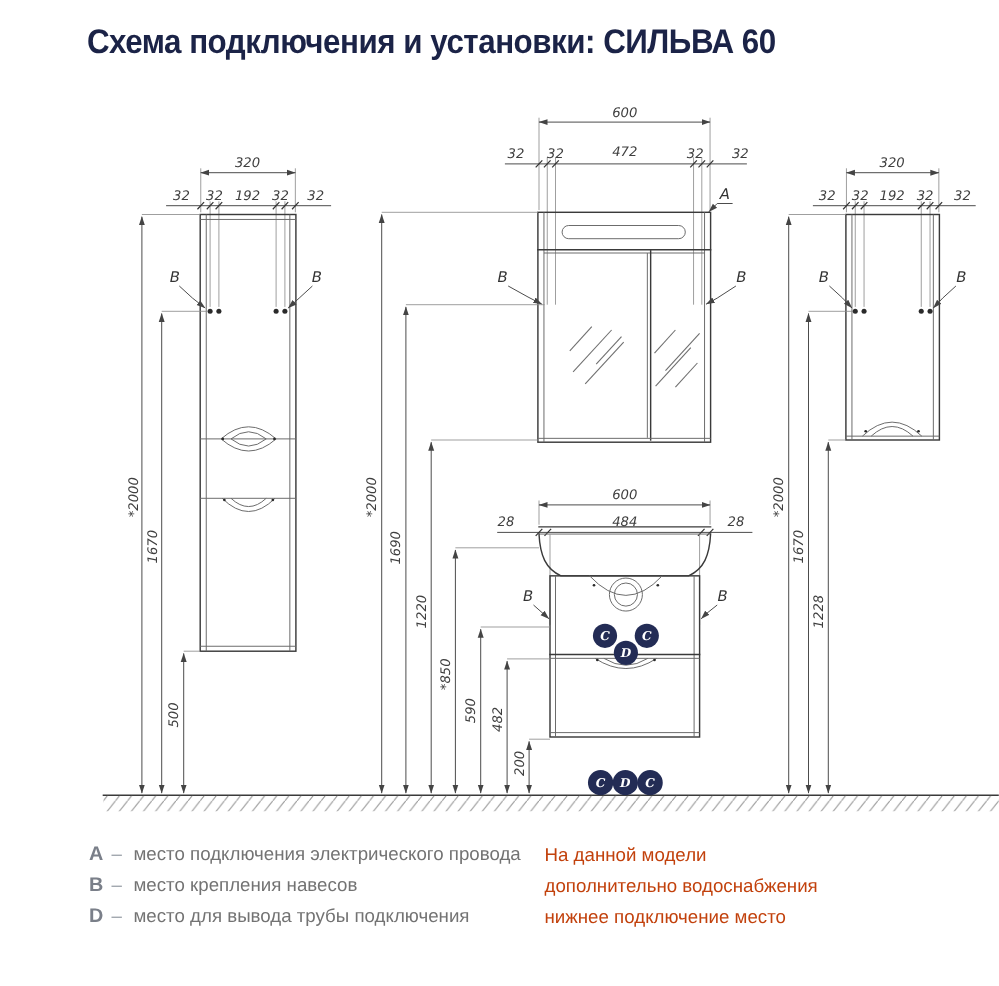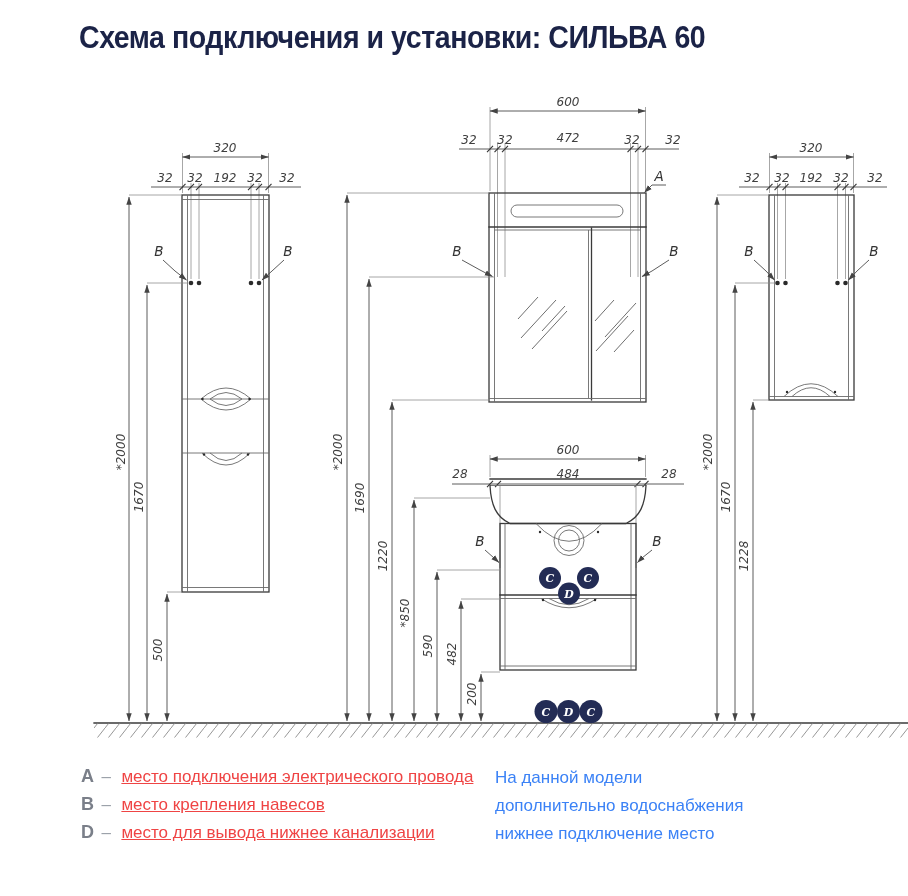--- a/index.html
+++ b/index.html
@@ -23,7 +23,7 @@
   .legend .row{height:28px;line-height:28px;white-space:nowrap;}
   .lkey{display:inline-block;width:16px;font-size:18px;font-weight:700;color:#7a7f89;}
   .lsep{font-size:17px;color:#9aa0a8;margin-right:6px;}
-  .ltext{font-size:17px;color:#ef4444;text-decoration:underline;}
+  .ltext{font-size:17px;color:#737373;}
   .note{position:absolute;left:456px;top:764px;}
   .note div{height:28px;line-height:28px;font-size:17px;color:#3b82f6;white-space:nowrap;}
 </style>

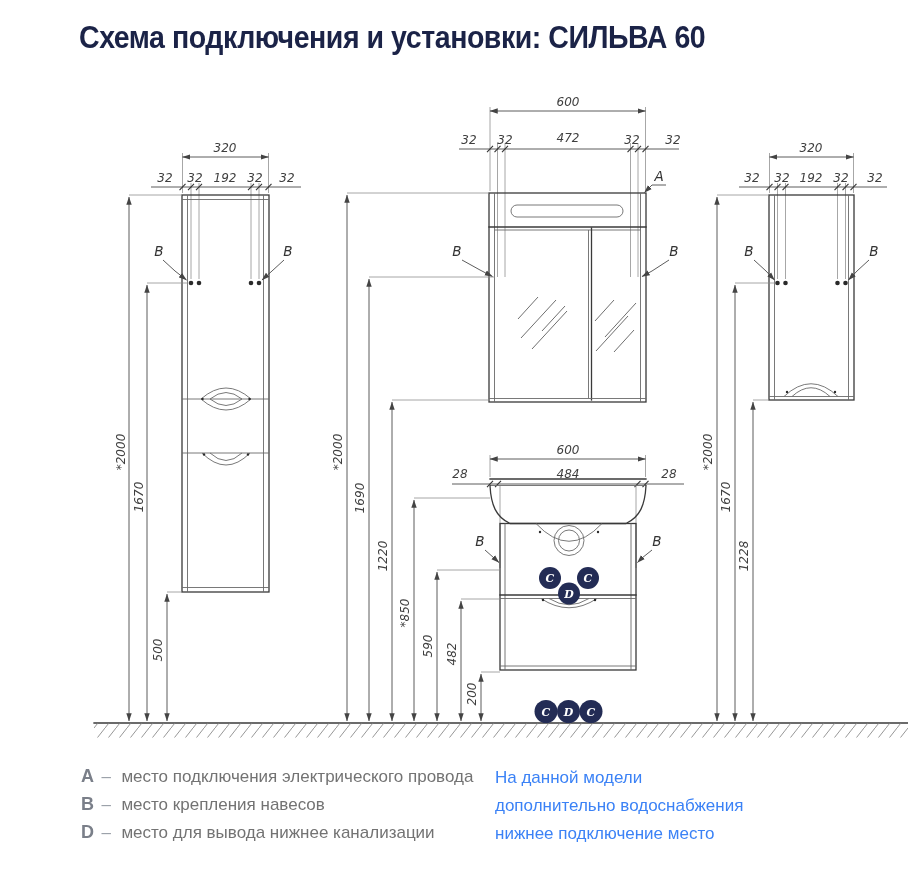--- a/index.html
+++ b/index.html
@@ -25,7 +25,7 @@
   .lsep{font-size:17px;color:#9aa0a8;margin-right:6px;}
   .ltext{font-size:17px;color:#737373;}
   .note{position:absolute;left:456px;top:764px;}
-  .note div{height:28px;line-height:28px;font-size:17px;color:#3b82f6;white-space:nowrap;}
+  .note div{height:28px;line-height:28px;font-size:17px;color:#c2410c;white-space:nowrap;}
 </style>
 </head>
 <body>

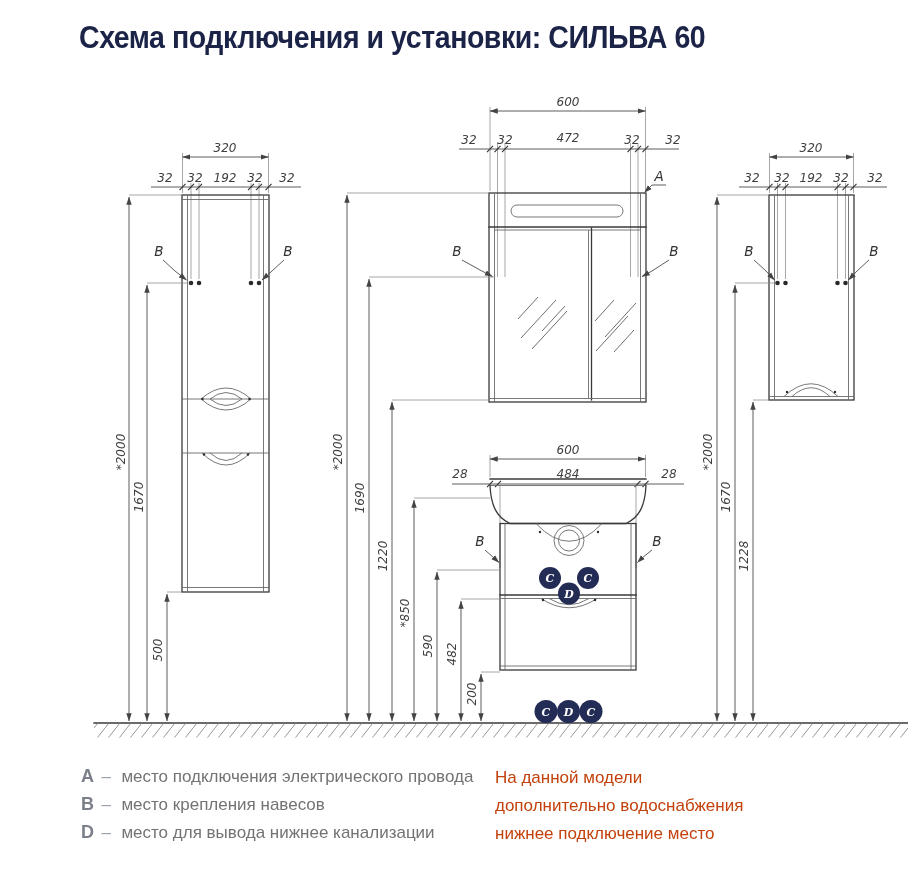--- a/index.html
+++ b/index.html
@@ -338,7 +338,7 @@
     <div class="row">
       <span class="lkey">D</span>
       <span class="lsep">–</span>
-      <span class="ltext">место для вывода нижнее канализации</span>
+      <span class="ltext">место для вывода трубы подключения</span>
     </div>
   </div>
 

